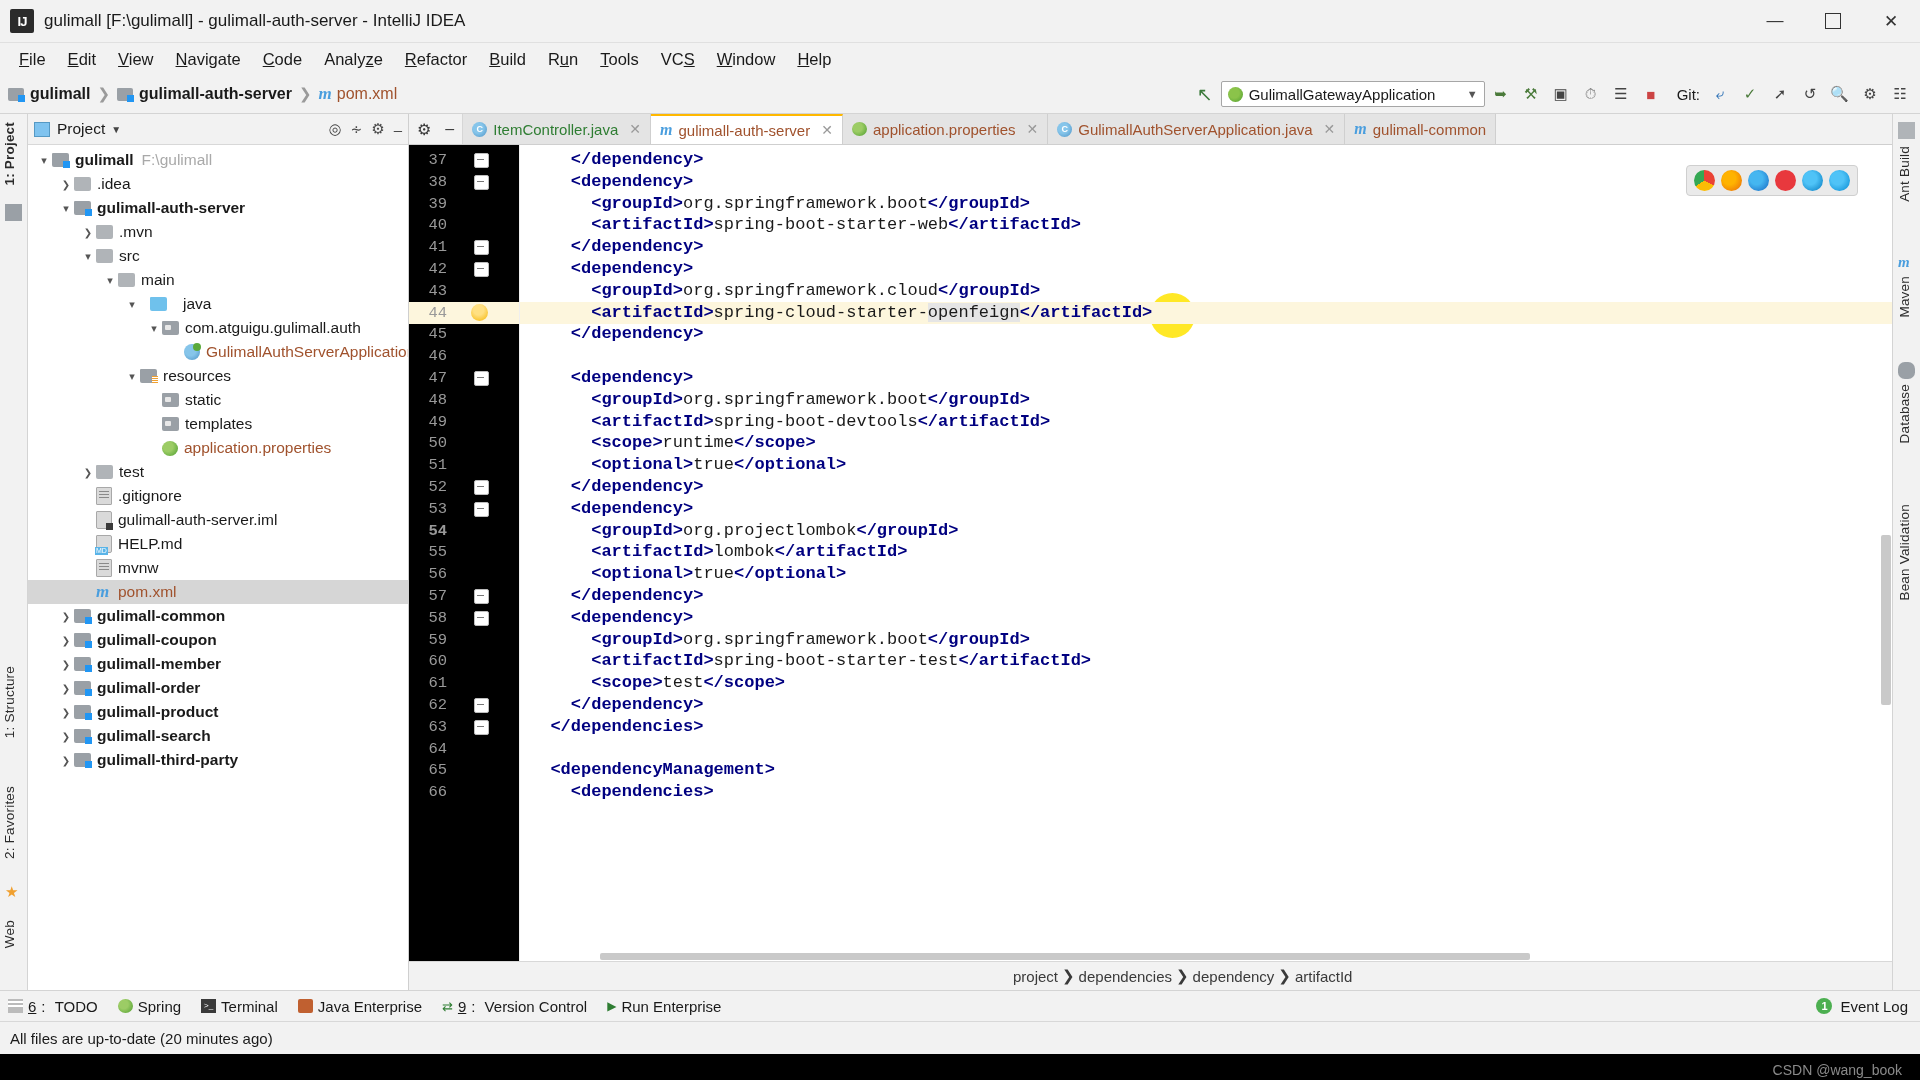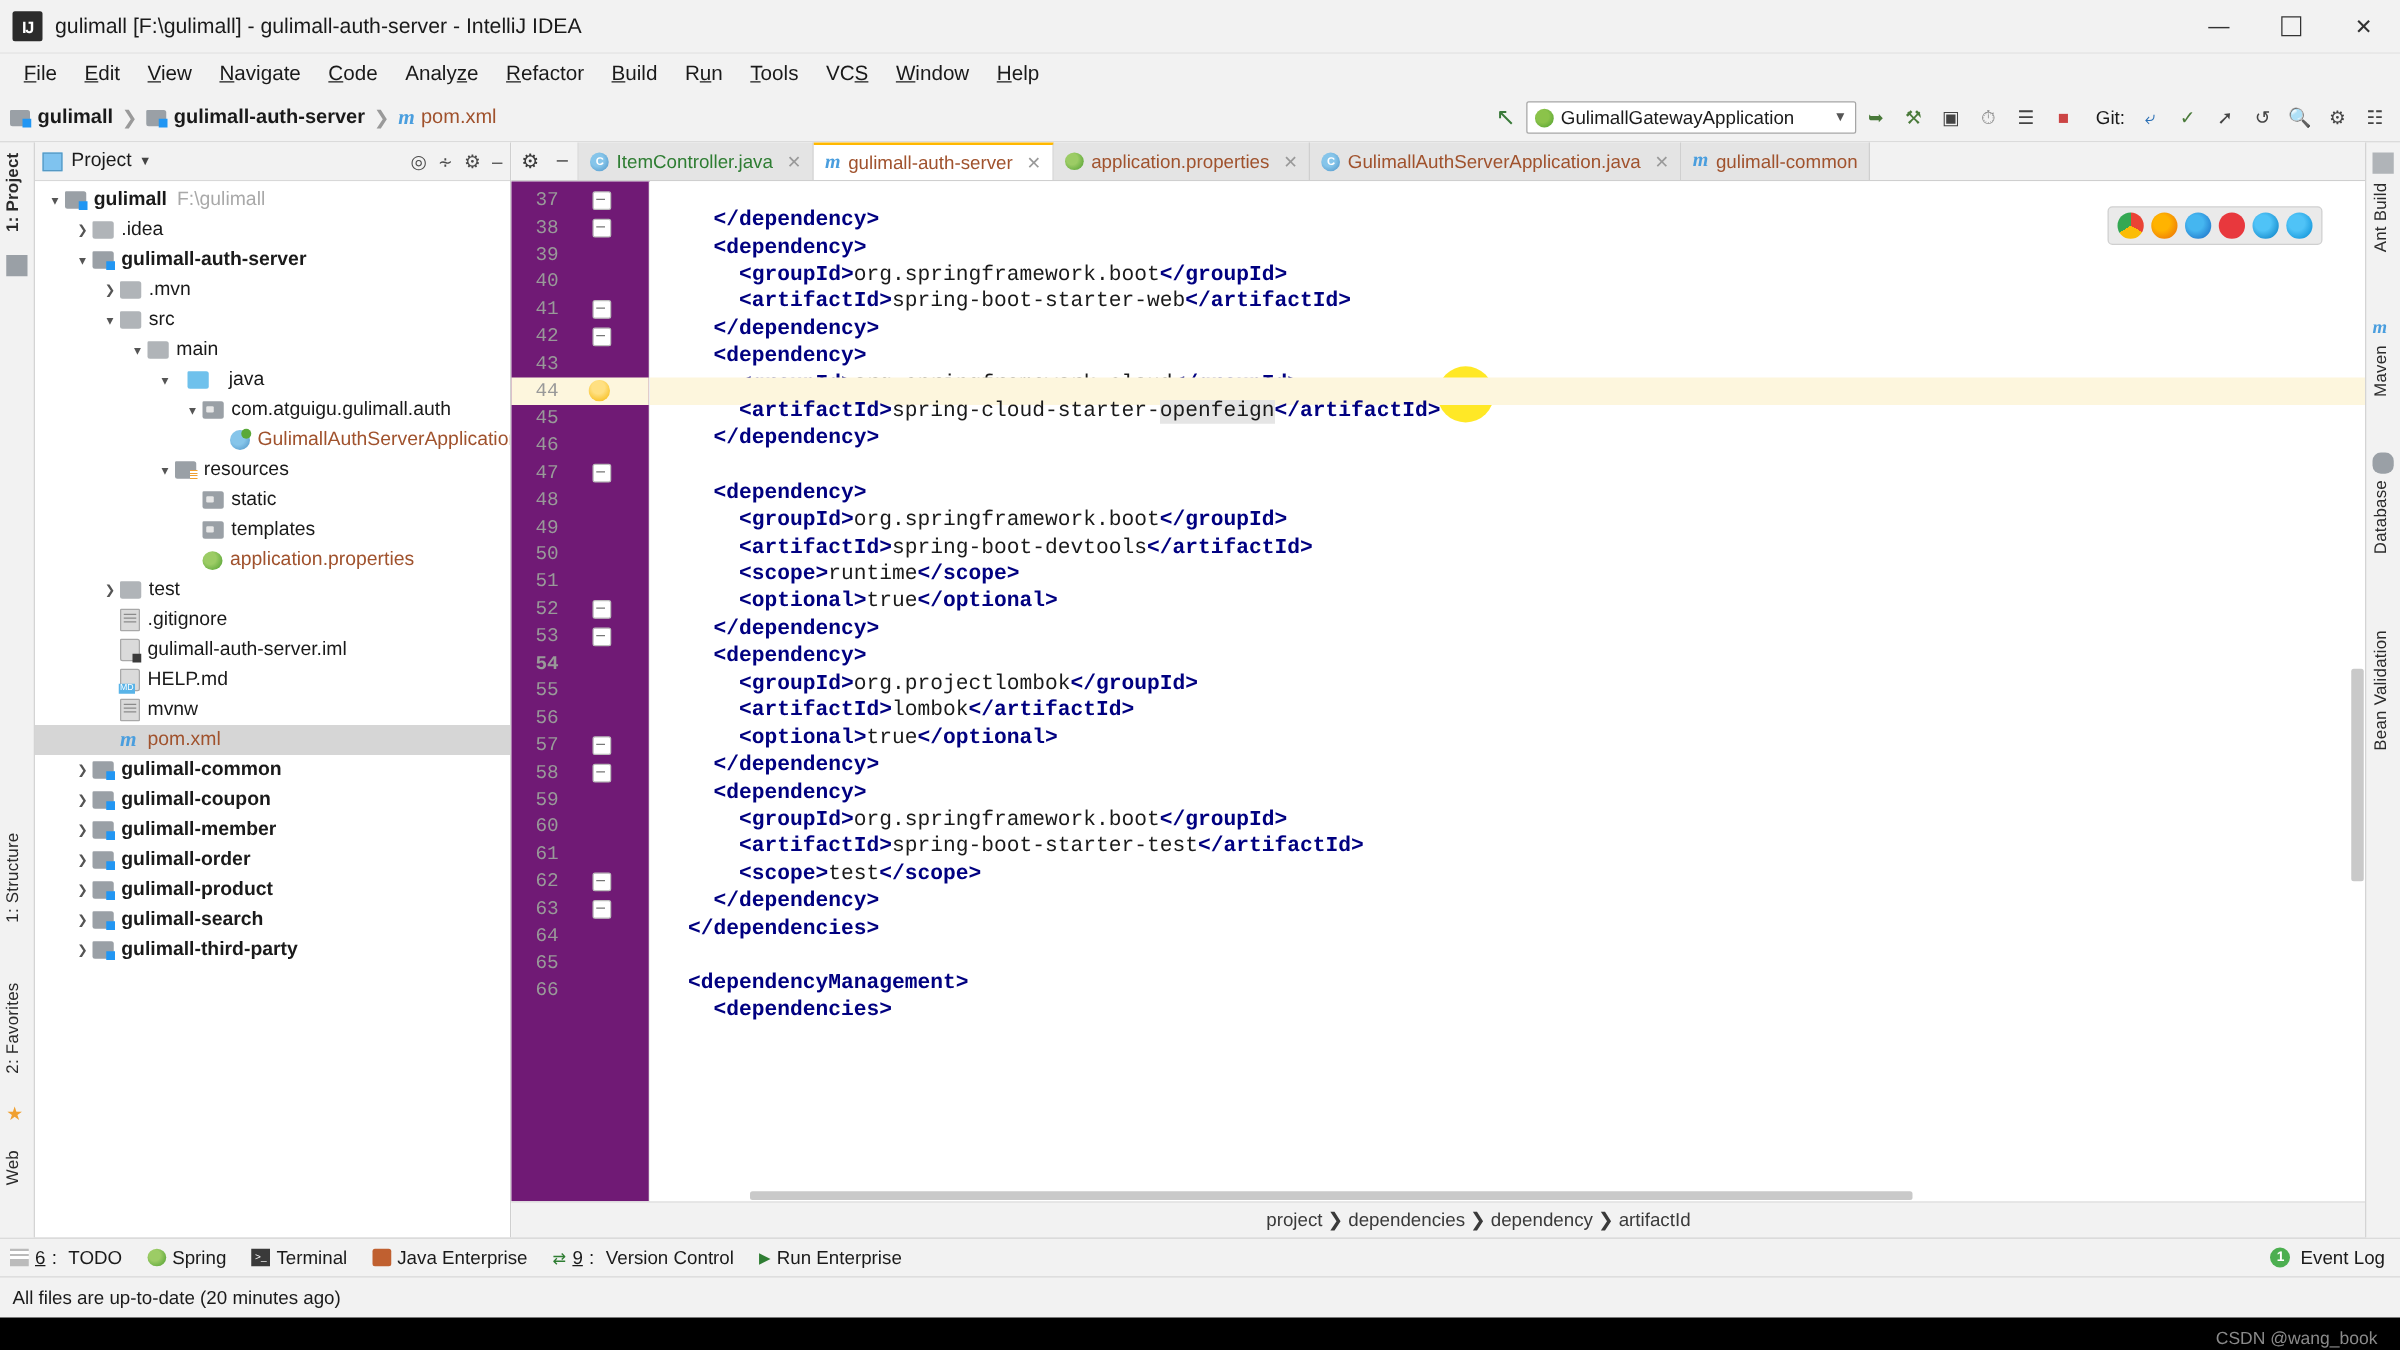--- a/index.html
+++ b/index.html
@@ -113,7 +113,7 @@
   .tab-lbl.orange{color:#a0522d;}
 
   .code-area{flex:1;display:flex;position:relative;min-height:0;overflow:hidden;background:#fff;}
-  .gutter{width:110px;flex-shrink:0;background:#701a75;border-right:1px solid #efefef;position:relative;}
+  .gutter{width:110px;flex-shrink:0;background:#000000;border-right:1px solid #efefef;position:relative;}
   .gln{position:absolute;right:72px;font:15.5px/22px "Liberation Mono",monospace;color:#999;text-align:right;width:40px;}
   .gfold{position:absolute;left:65px;width:13px;height:13px;border:1px solid #bdbdbd;background:#fff;
          border-radius:2px;}

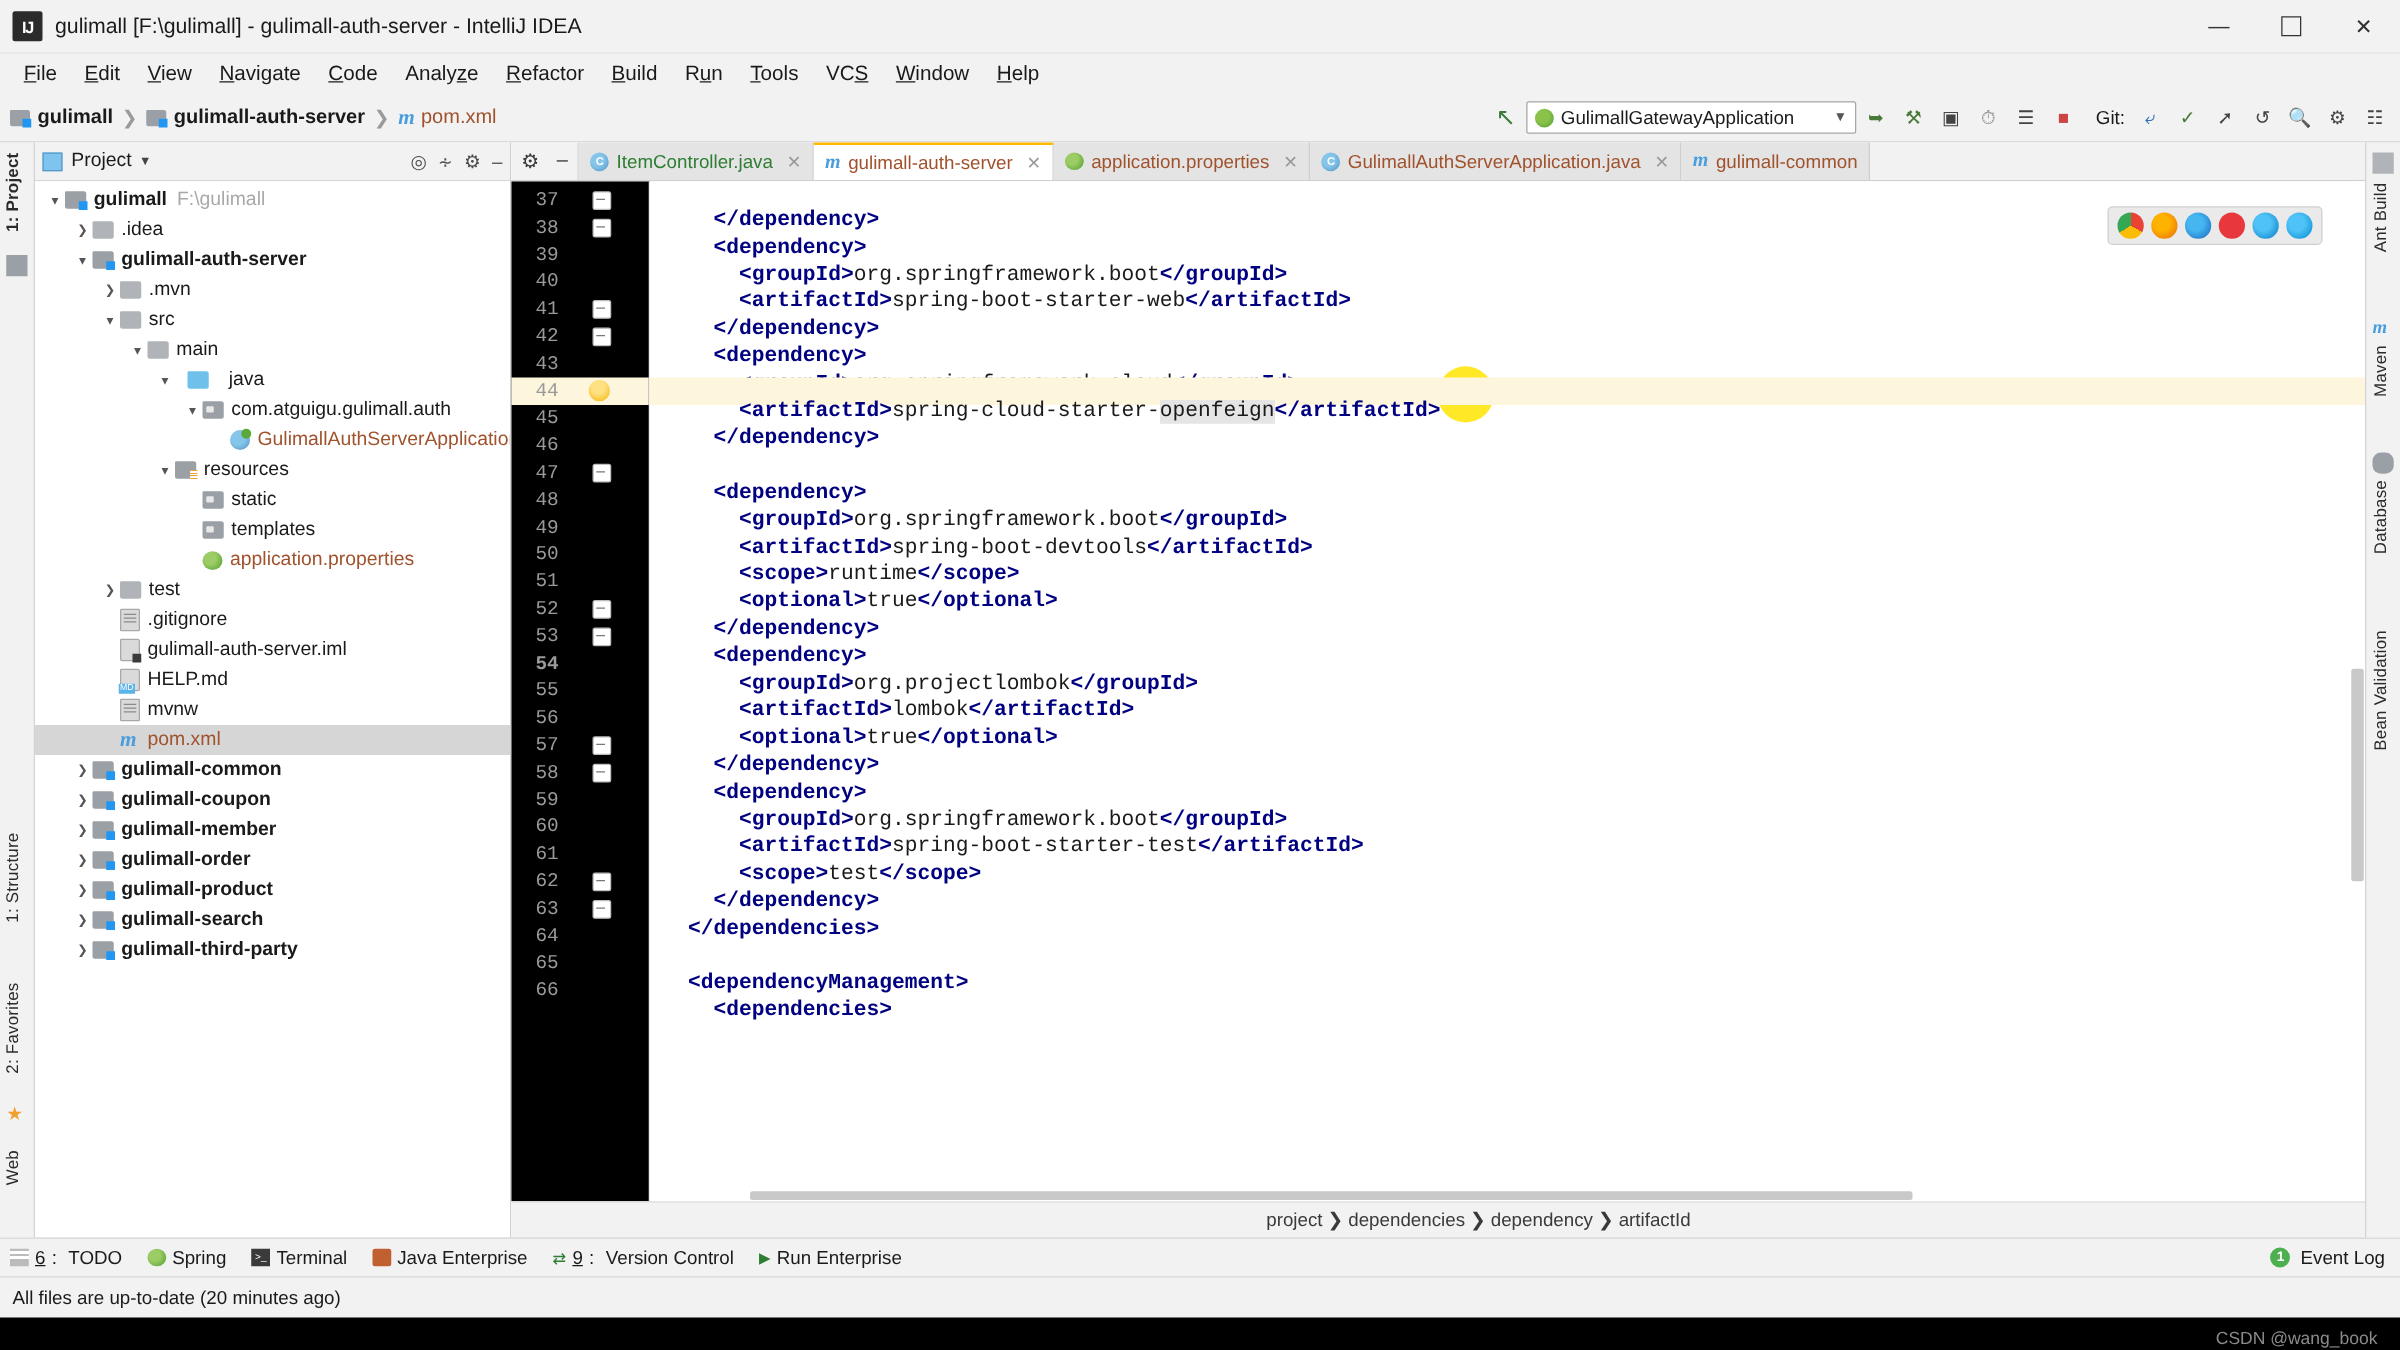--- a/index.html
+++ b/index.html
@@ -121,7 +121,7 @@
   .gbulb{position:absolute;left:62px;width:17px;height:17px;border-radius:50%;
          background:radial-gradient(circle at 45% 35%,#ffe082 35%,#f5b400 100%);}
   .codepane{flex:1;position:relative;overflow:hidden;}
-  .cl{position:absolute;left:0;white-space:pre;font:17px/22px "Liberation Mono",monospace;color:#1a1a1a;margin-top:17px;}
+  .cl{position:absolute;left:0;white-space:pre;font:17px/22px "Liberation Mono",monospace;color:#1a1a1a;}
   .hl-line{position:absolute;left:0;right:0;height:22px;background:#fdf6dd;}
   .tag{color:#000080;font-weight:bold;}
   .sel-txt{background:#e5e5e5;}

